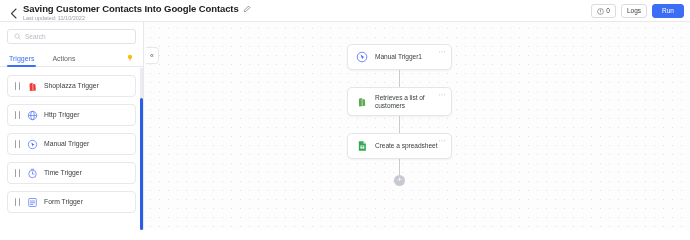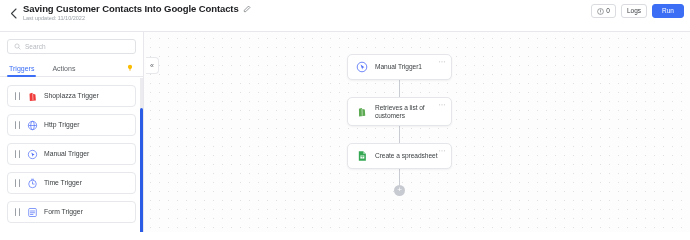--- a/index.html
+++ b/index.html
@@ -16,7 +16,7 @@
   
   .topbar {
     position: relative;
-    height: 32px;
+    height: 22px;
     background: #ffffff;
     border-bottom: 1px solid #e8e8ec;
     display: flex;

